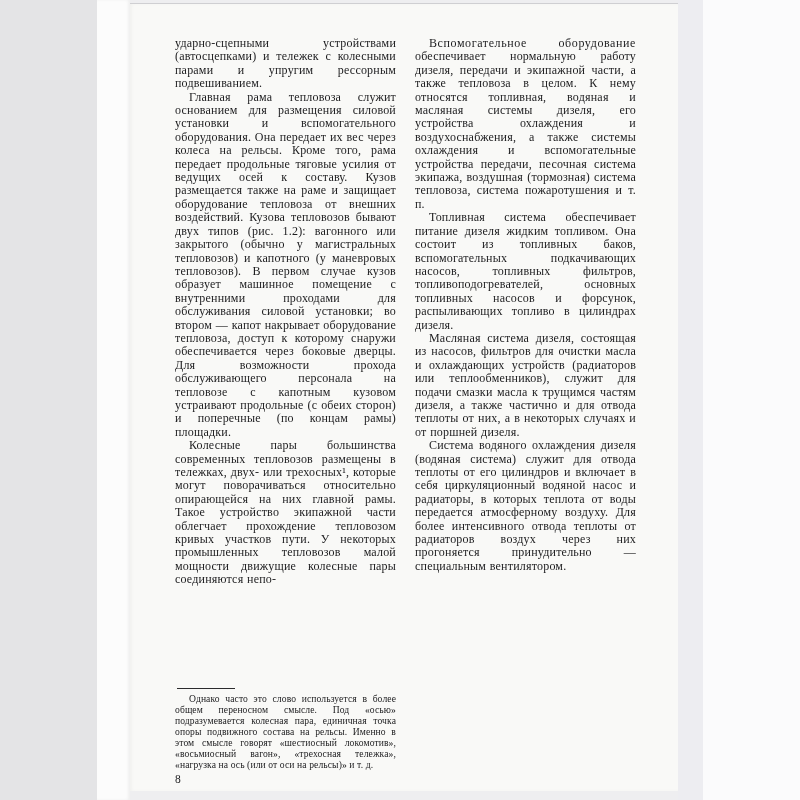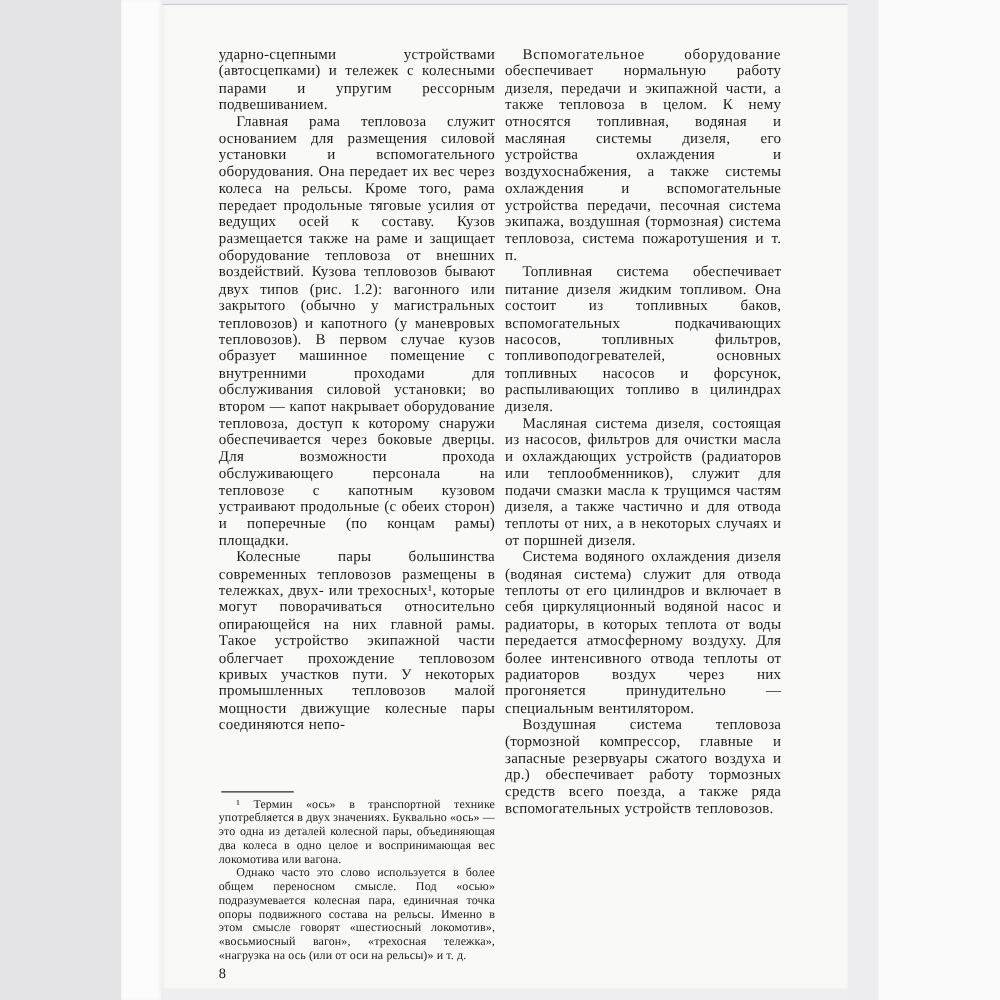--- a/index.html
+++ b/index.html
@@ -34,7 +34,7 @@
   }
   .columns {
     position: absolute; left: 45px; top: 33px;
-    display: flex; gap: 8px;
+    display: flex; gap: 19px;
   }
   .col { width: 221px; }
   .col-left {

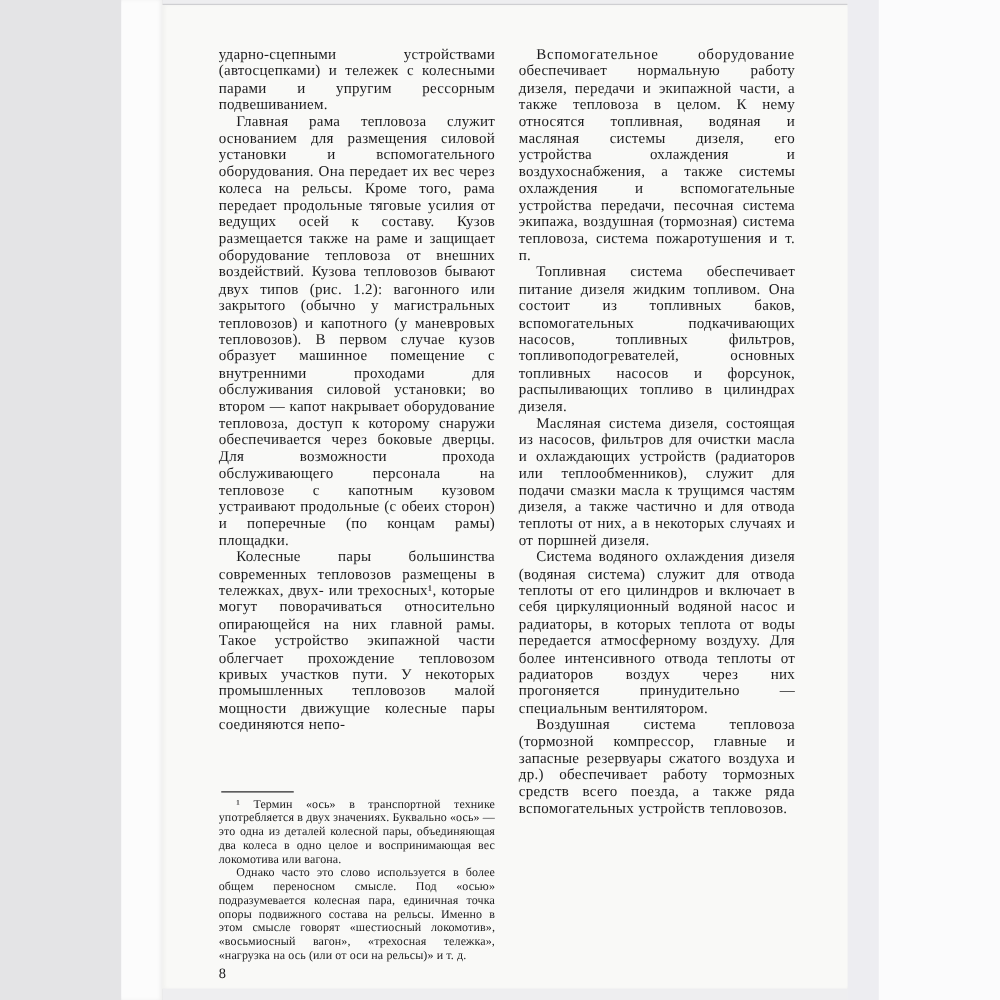--- a/index.html
+++ b/index.html
@@ -97,7 +97,6 @@
       <p class="body indent">Топливная система обеспечивает питание дизеля жидким топливом. Она состоит из топливных баков, вспомогательных подкачивающих насосов, топливных фильтров, топливоподогревателей, основных топливных насосов и форсунок, распыливающих топливо в цилиндрах дизеля.</p>
       <p class="body indent">Масляная система дизеля, состоящая из насосов, фильтров для очистки масла и охлаждающих устройств (радиаторов или теплообменников), служит для подачи смазки масла к трущимся частям дизеля, а также частично и для отвода теплоты от них, а в некоторых случаях и от поршней дизеля.</p>
       <p class="body indent">Система водяного охлаждения дизеля (водяная система) служит для отвода теплоты от его цилиндров и включает в себя циркуляционный водяной насос и радиаторы, в которых теплота от воды передается атмосферному воздуху. Для более интенсивного отвода теплоты от радиаторов воздух через них прогоняется принудительно — специальным вентилятором.</p>
-      <p class="body indent">Воздушная система тепловоза (тормозной компрессор, главные и запасные резервуары сжатого воздуха и др.) обеспечивает работу тормозных средств всего поезда, а также ряда вспомогательных устройств тепловозов.</p>
     </div>
 
   </div>

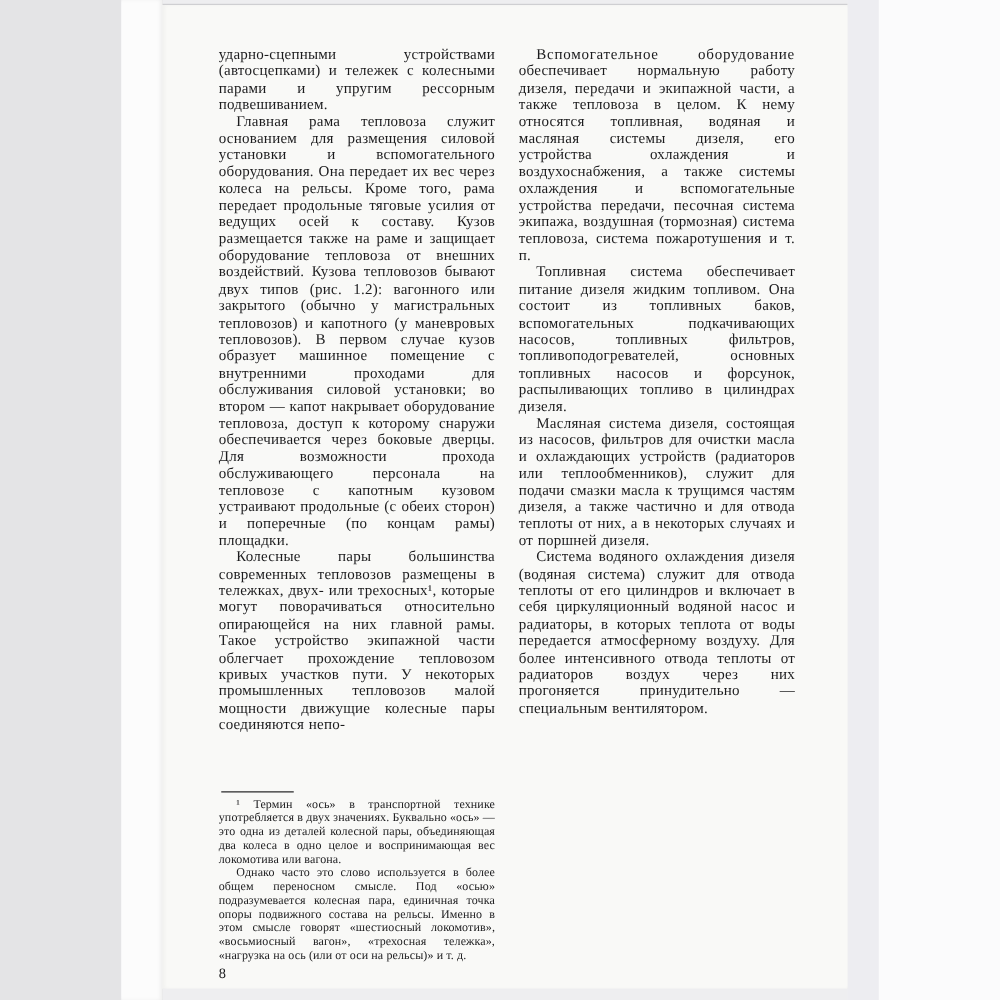--- a/index.html
+++ b/index.html
@@ -86,7 +86,6 @@
 
       <div class="footnote">
         <div class="footnote-rule"></div>
-        <p class="fn indent">¹ Термин «ось» в транспортной технике употребляется в двух значениях. Буквально «ось» — это одна из деталей колесной пары, объединяющая два колеса в одно целое и воспринимающая вес локомотива или вагона.</p>
         <p class="fn indent">Однако часто это слово используется в более общем переносном смысле. Под «осью» подразумевается колесная пара, единичная точка опоры подвижного состава на рельсы. Именно в этом смысле говорят «шестиосный локомотив», «восьмиосный вагон», «трехосная тележка», «нагрузка на ось (или от оси на рельсы)» и т. д.</p>
       </div>
       <div class="page-number">8</div>

